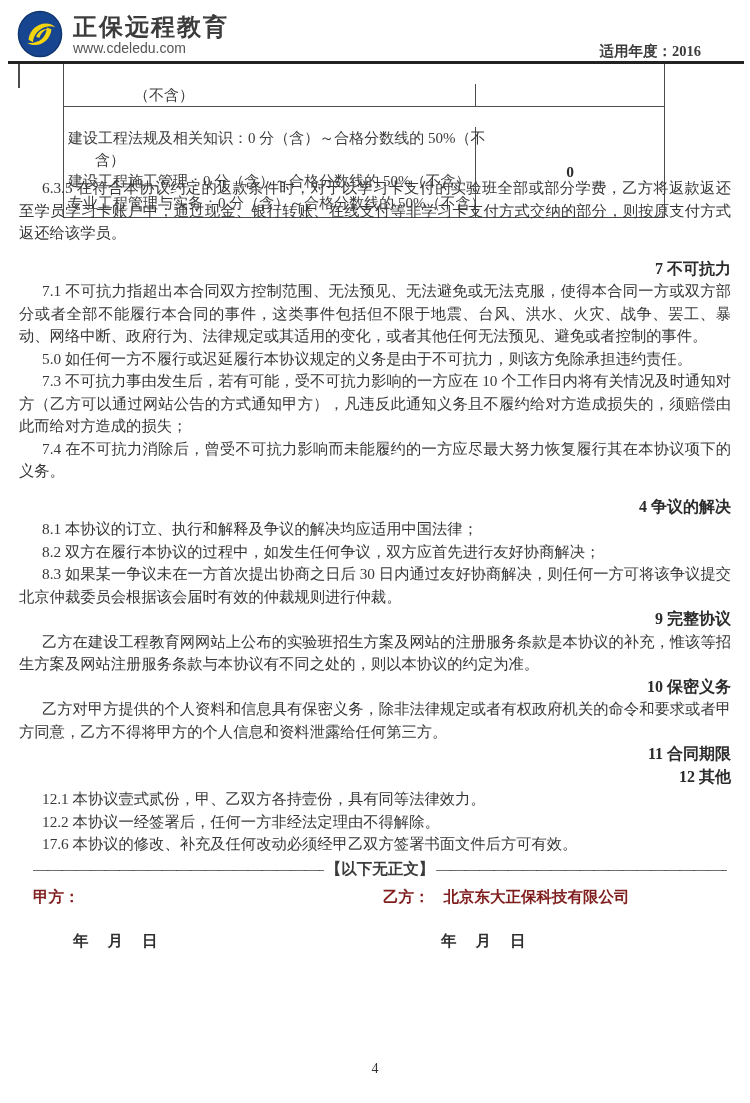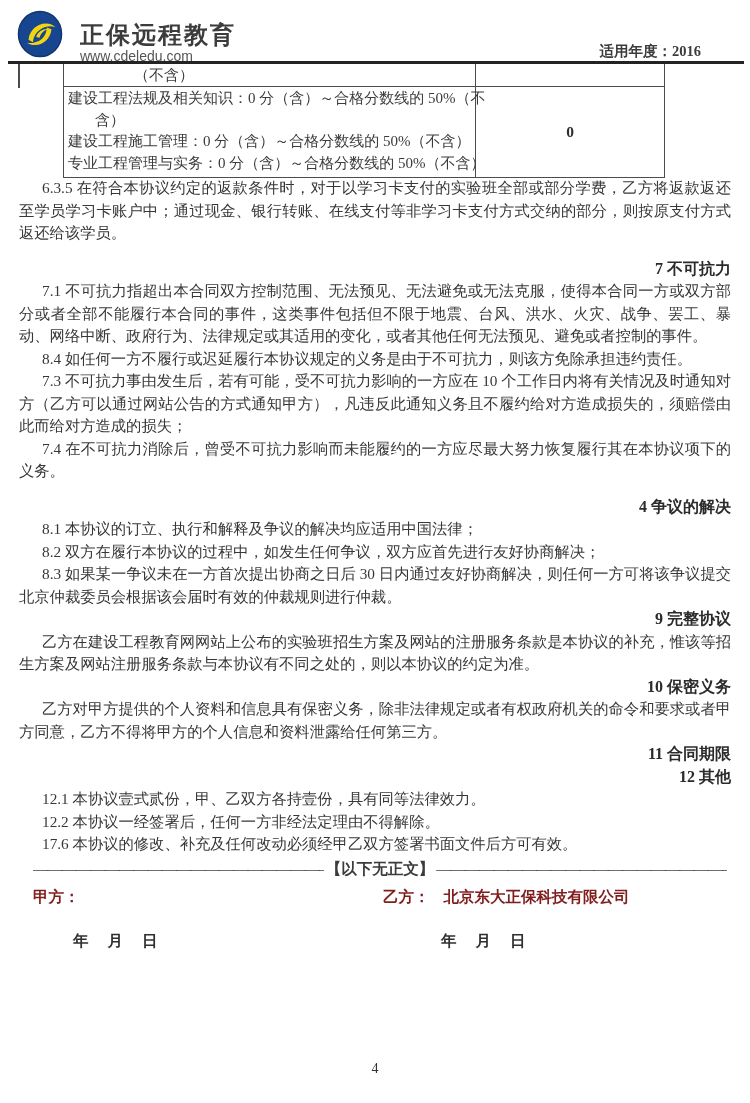--- a/index.html
+++ b/index.html
@@ -14,7 +14,7 @@
   
   .header{position:absolute;top:0;left:0;width:100%;height:62px;}
   .logo{position:absolute;left:17px;top:9px;width:46px;height:50px;}
-  .brand{position:absolute;left:73px;top:22px;margin-left:7px;}
+  .brand{position:absolute;left:73px;top:14px;}
   .brand-name{
     font-size:24px;font-weight:bold;color:#3c3c3c;
     letter-spacing:2px;line-height:26px;white-space:nowrap;

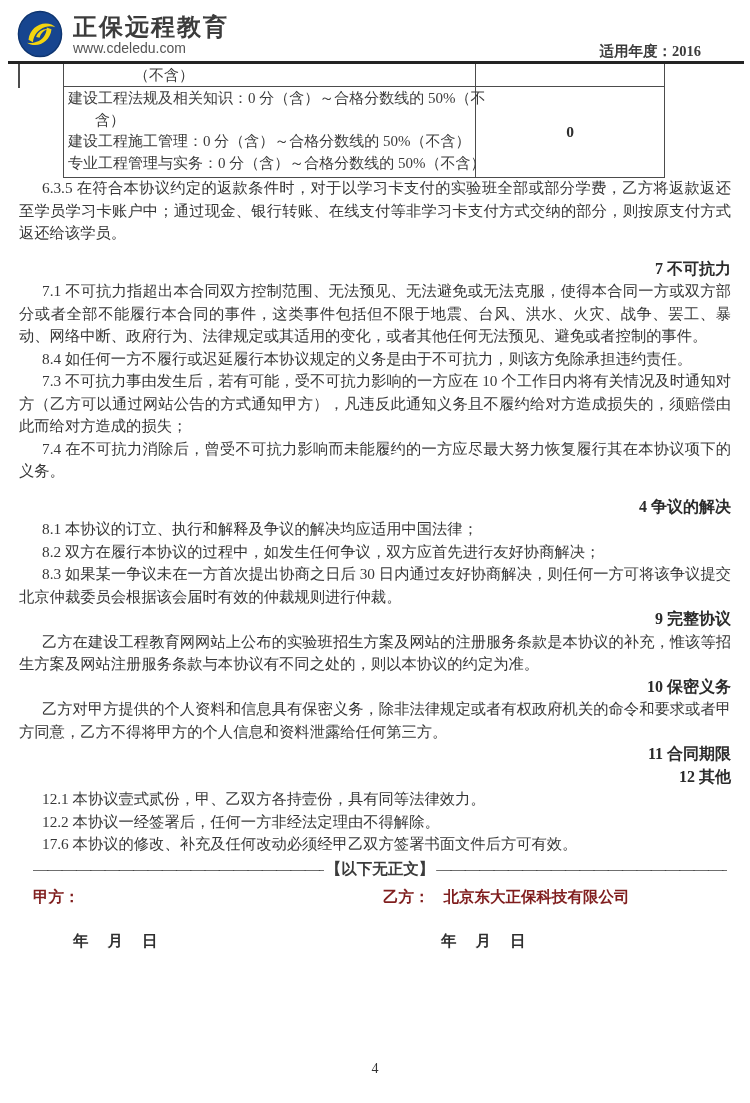--- a/index.html
+++ b/index.html
@@ -38,7 +38,7 @@
     font-size:15px;color:#3b3b3b;
     box-sizing:border-box;
   }
-  .cell{box-sizing:border-box;}
+  .cell{box-sizing:border-box;margin-top:20px;}
   .c-r1c1{border-right:1.4px solid #4c4c4c;border-bottom:1.4px solid #4c4c4c;height:23px;line-height:22px;padding-left:70px;}
   .c-r1c2{border-bottom:1.4px solid #4c4c4c;height:23px;}
   .c-r2c1{border-right:1.4px solid #4c4c4c;padding:1px 2px 3px 4px;}

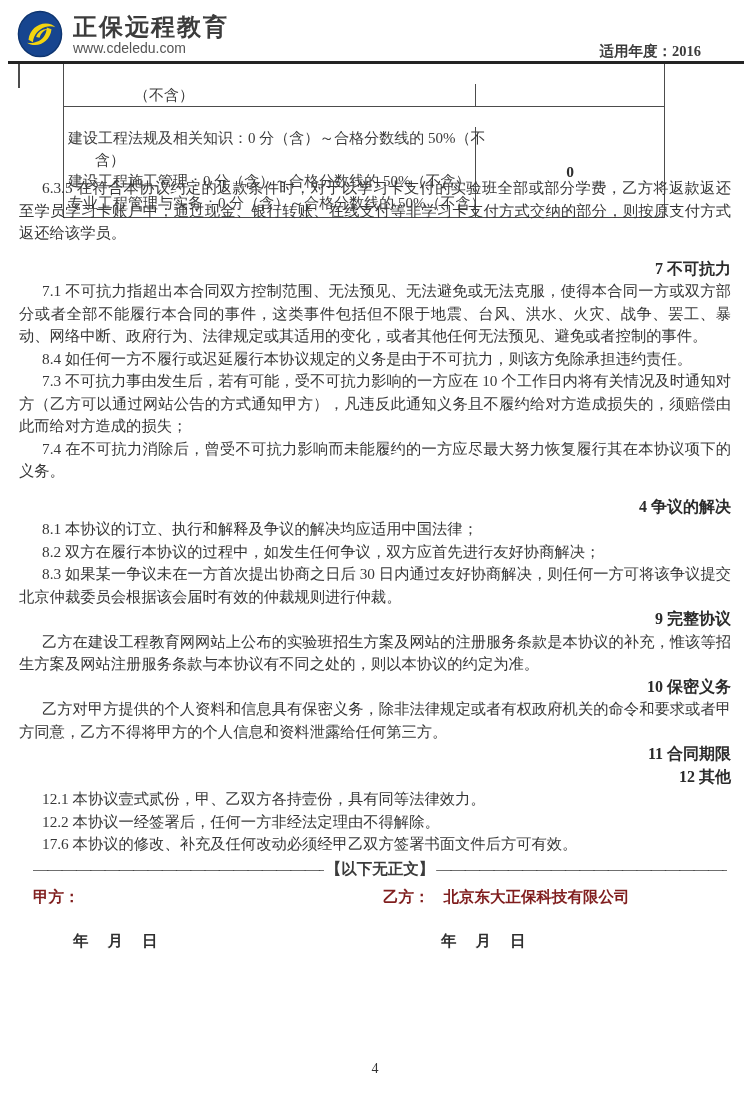--- a/index.html
+++ b/index.html
@@ -117,7 +117,7 @@
 
     <h3 class="sec mt">7 不可抗力</h3>
     <p>7.1 不可抗力指超出本合同双方控制范围、无法预见、无法避免或无法克服，使得本合同一方或双方部分或者全部不能履行本合同的事件，这类事件包括但不限于地震、台风、洪水、火灾、战争、罢工、暴动、网络中断、政府行为、法律规定或其适用的变化，或者其他任何无法预见、避免或者控制的事件。</p>
-    <p>8.4 如任何一方不履行或迟延履行本协议规定的义务是由于不可抗力，则该方免除承担违约责任。</p>
+    <p>5.0 如任何一方不履行或迟延履行本协议规定的义务是由于不可抗力，则该方免除承担违约责任。</p>
     <p>7.3 不可抗力事由发生后，若有可能，受不可抗力影响的一方应在 10 个工作日内将有关情况及时通知对方（乙方可以通过网站公告的方式通知甲方），凡违反此通知义务且不履约给对方造成损失的，须赔偿由此而给对方造成的损失；</p>
     <p>7.4 在不可抗力消除后，曾受不可抗力影响而未能履约的一方应尽最大努力恢复履行其在本协议项下的义务。</p>
 

